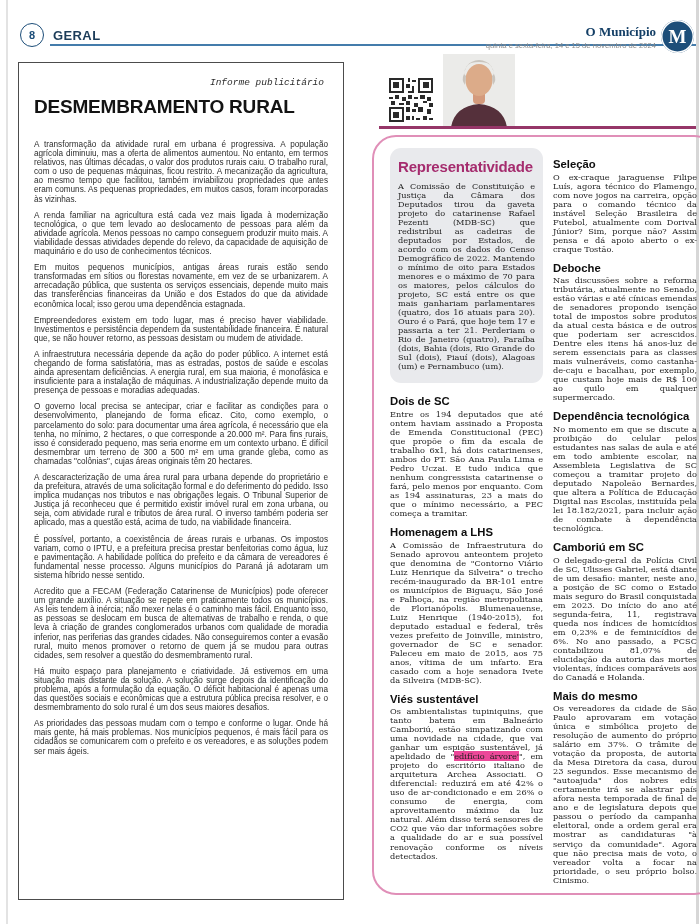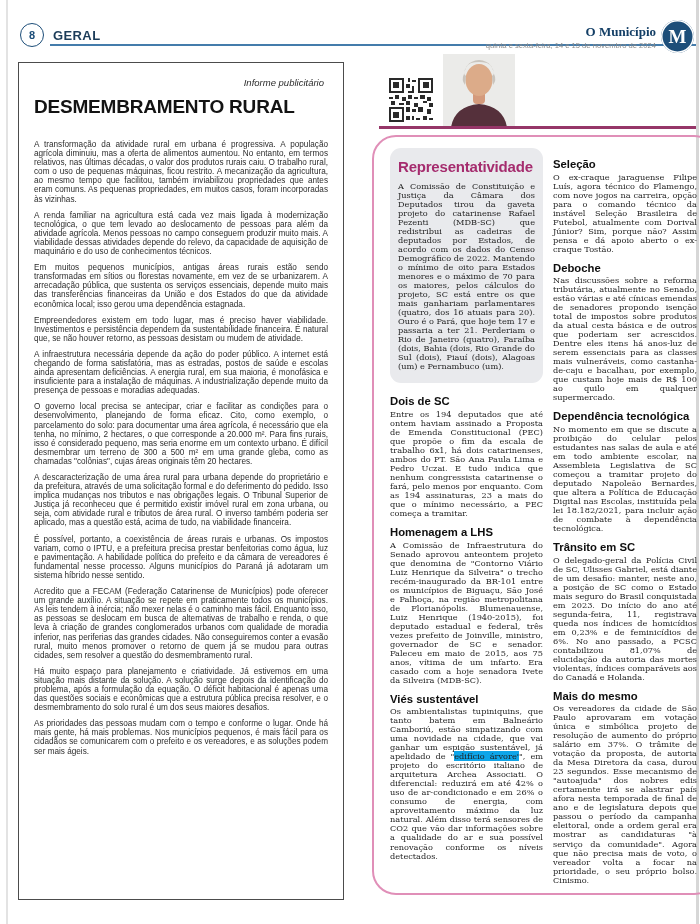--- a/index.html
+++ b/index.html
@@ -26,7 +26,7 @@
   
   .article-box{position:absolute;left:18px;top:62px;width:326px;height:838px;border:1.5px solid #4c4c4c;
            background:#fff;box-sizing:border-box;padding:12px 15px 8px;overflow:hidden;}
-  .kicker{text-align:right;font-style:italic;font-size:9.5px;color:#2c2c2c;margin:2px 4px 8px 0;}
+  .kicker{text-align:right;font-style:italic;font-size:9.5px;color:#2c2c2c;margin:2px 4px 8px 0;font-family:Liberation Mono, monospace;}
   .article-title{font-size:19px;font-weight:800;letter-spacing:-.2px;color:#131313;margin:0 0 22px;}
   .article-body p{font-size:8.2px;line-height:1.11;text-align:justify;color:#2d2d2d;margin:0 0 7px;}
   .signature{font-style:italic;font-size:8.8px;line-height:1.45;color:#2d2d2d;margin-top:10px;}

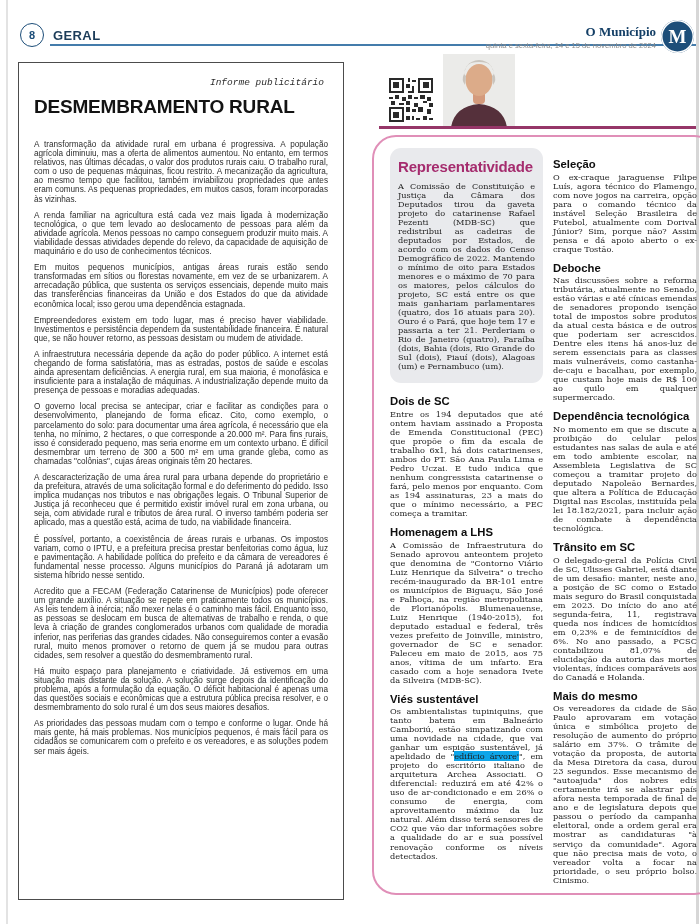--- a/index.html
+++ b/index.html
@@ -181,7 +181,7 @@
       <p class="serif">No momento em que se discute a proibição do celular pelos estudantes nas salas de aula e até em todo ambiente escolar, na Assembleia Legislativa de SC começou a tramitar projeto do deputado Napoleão Bernardes, que altera a Política de Educação Digital nas Escolas, instituída pela lei 18.182/2021, para incluir ação de combate à dependência tecnológica.</p>
     </div>
     <div class="sec">
-      <div class="sec-title">Trânsito em SC</div>
+      <div class="sec-title">Camboriú em SC</div>
       <p class="serif">O delegado-geral da Polícia Civil de SC, Ulisses Gabriel, está diante de um desafio: manter, neste ano, a posição de SC como o Estado mais seguro do Brasil conquistada em 2023. Do início do ano até segunda-feira, 11, registrava queda nos índices de homicídios em 0,23% e de feminicídios de 6%. No ano passado, a PCSC contabilizou 81,07% de elucidação da autoria das mortes violentas, índices comparáveis aos do Canadá e Holanda.</p>
     </div>
     <div class="sec">

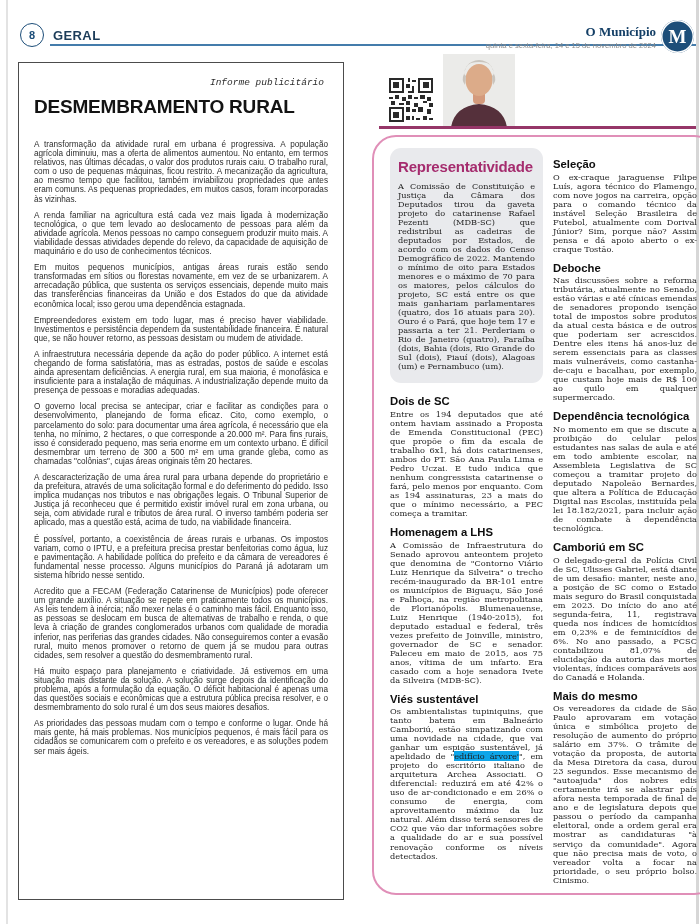--- a/index.html
+++ b/index.html
@@ -50,7 +50,7 @@
          text-align:justify;color:#1f1f1f;margin:0;}
   .sec-title{font-size:11.3px;font-weight:800;color:#0e0e0e;margin:8px 0 2.5px;}
   .sec:first-child .sec-title{margin-top:0;}
-  .hl{background:#0ea5e9;}
+  .hl{background:#ec4899;}
 </style>
 </head>
 <body>

